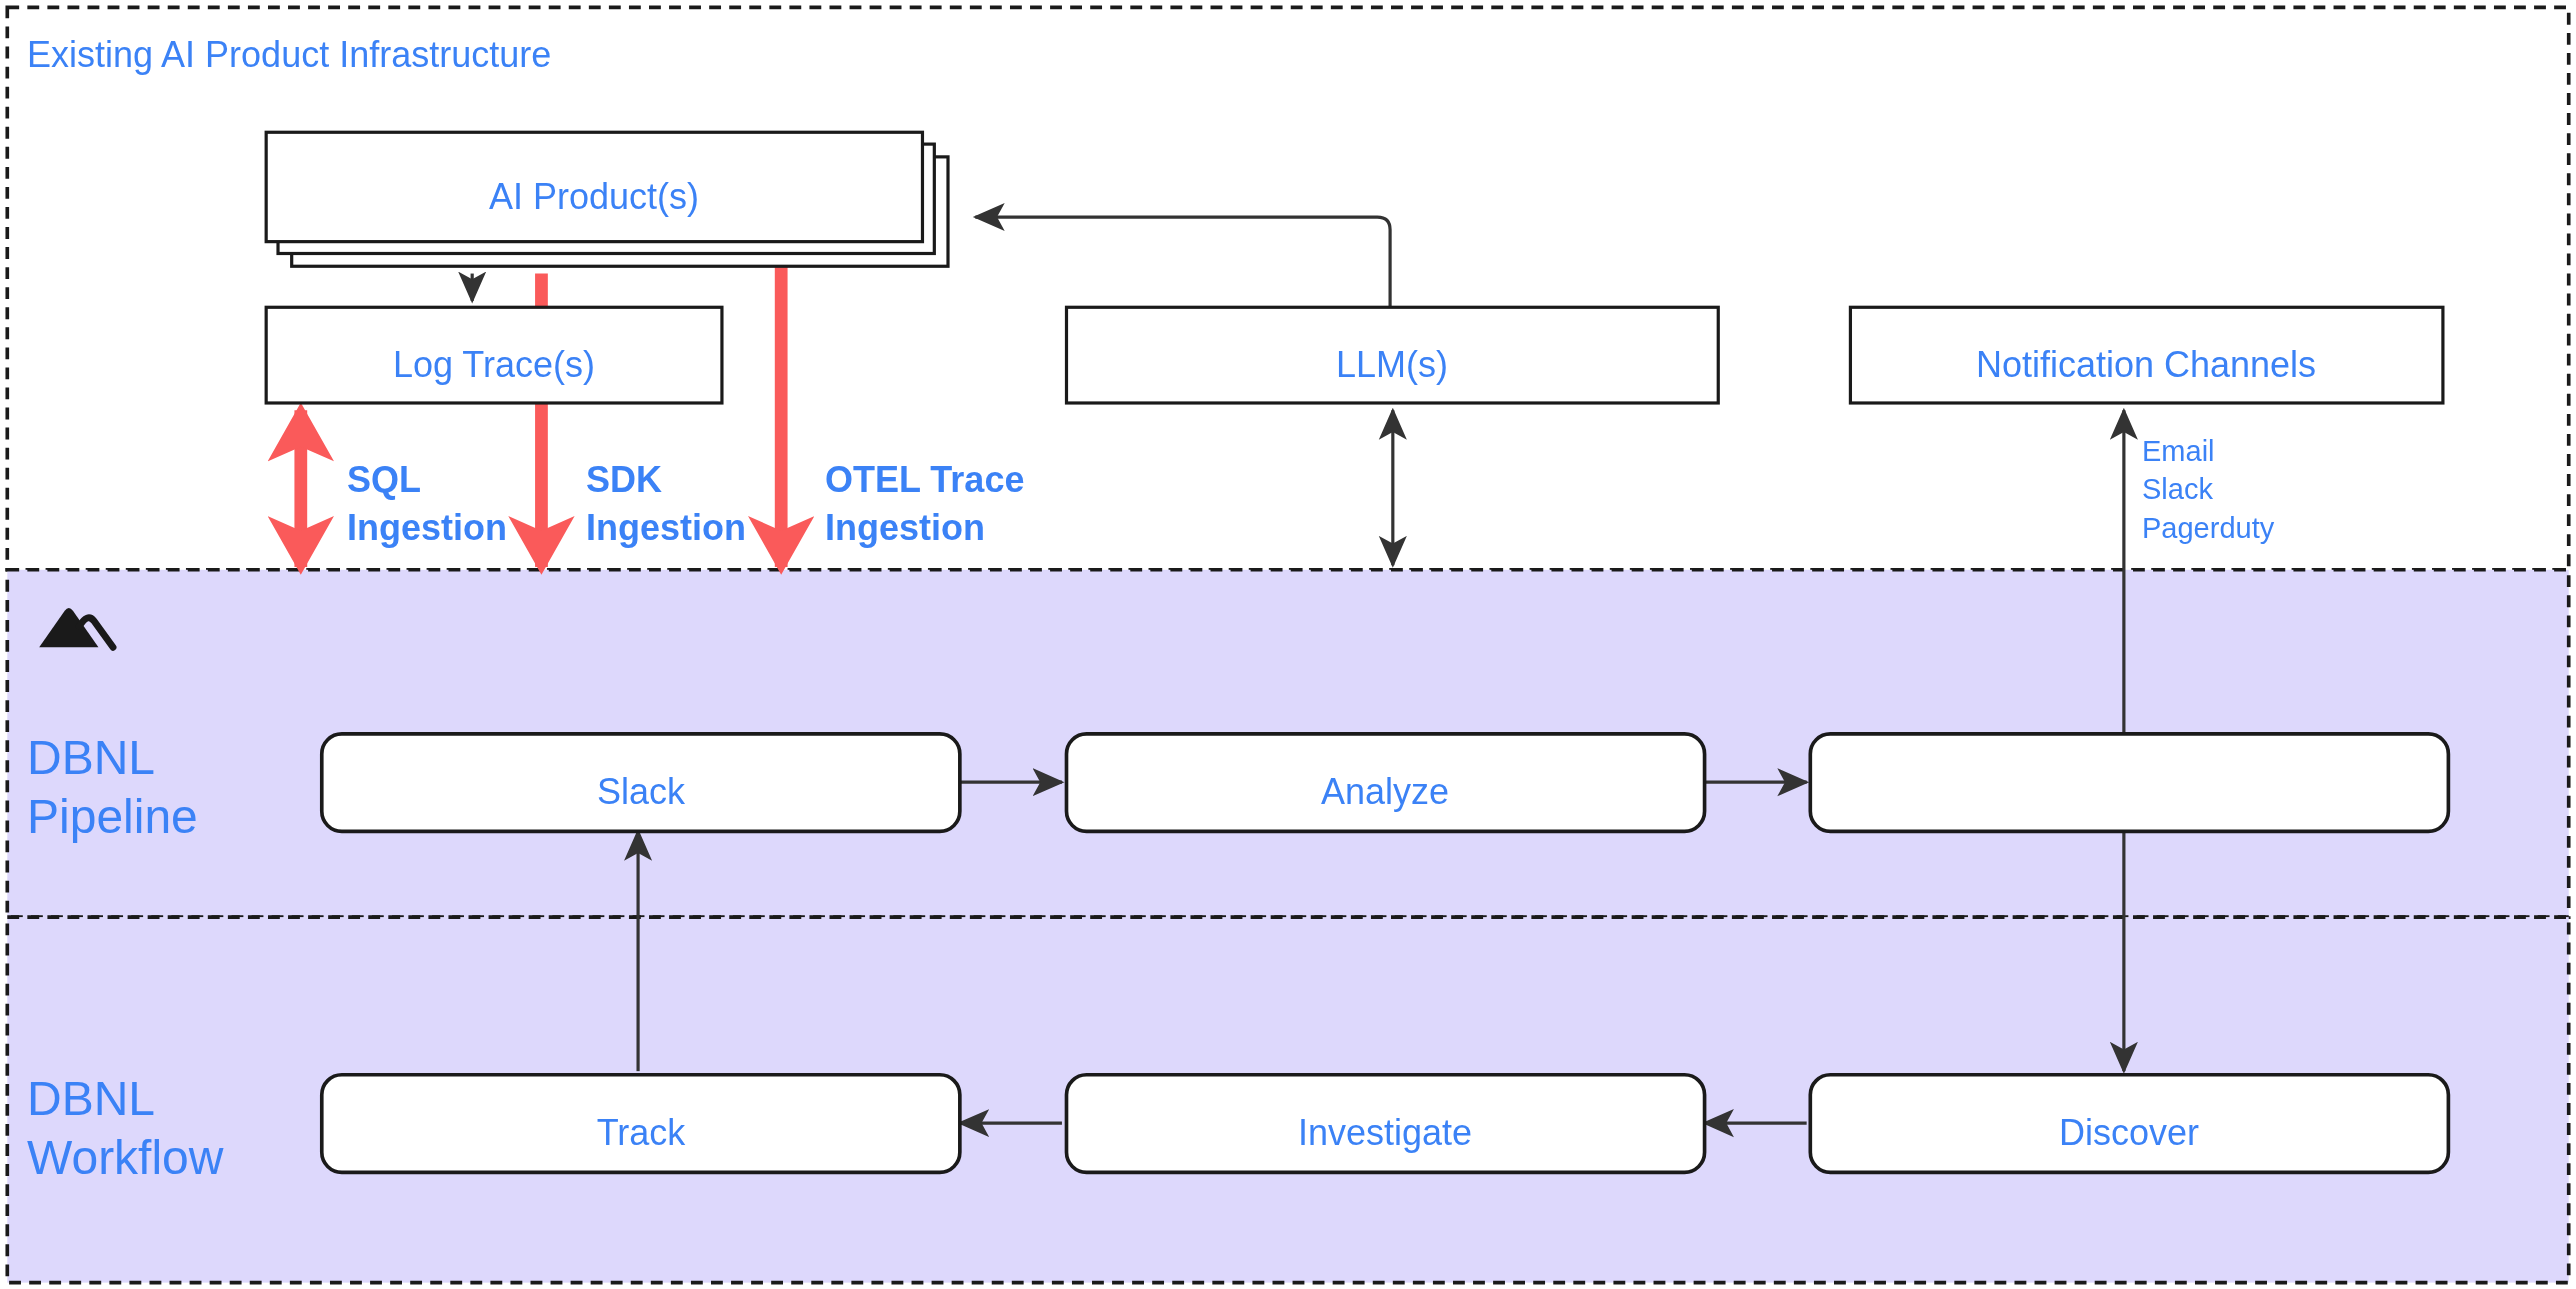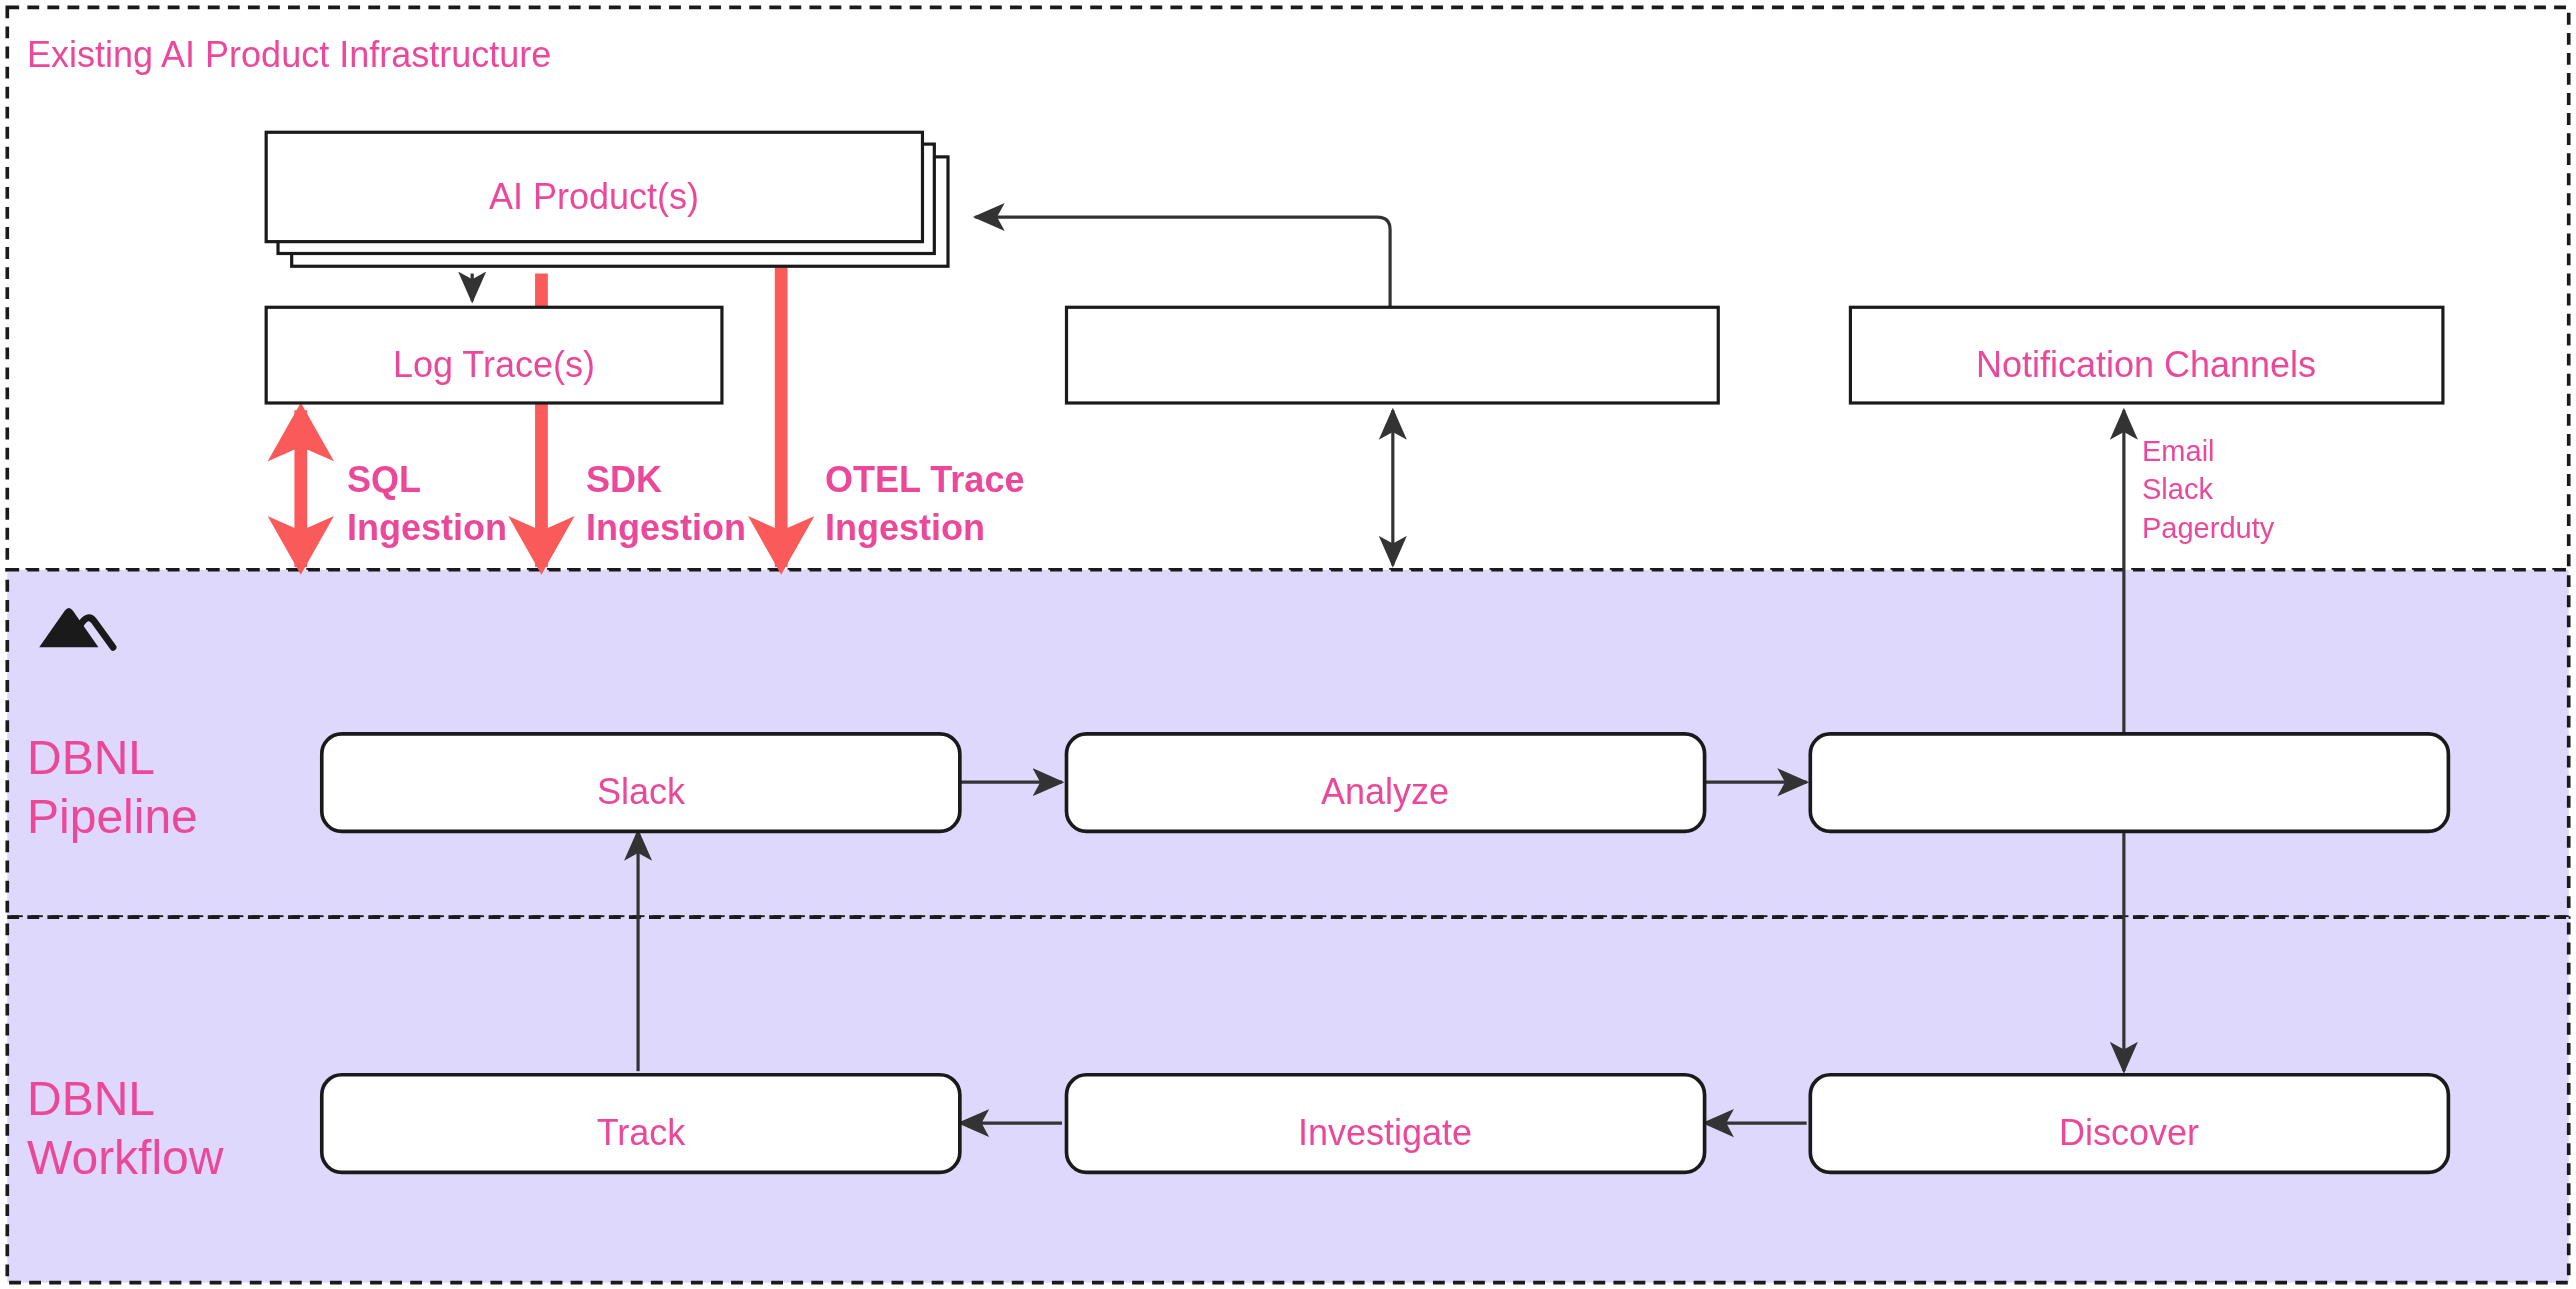--- a/index.html
+++ b/index.html
@@ -8,7 +8,7 @@
   #stage{position:relative;width:2576px;height:1290px;background:#ffffff;overflow:hidden;}
   #canvas{position:absolute;left:0;top:0;width:2576px;height:1290px;}
 
-  .lbl{position:absolute;color:#ec4899;white-space:pre;line-height:1.22;}
+  .lbl{position:absolute;color:#3b82f6;white-space:pre;line-height:1.22;}
 
   .zone-title{font-size:36px;}
   .zone-side{font-size:48px;line-height:1.22;}

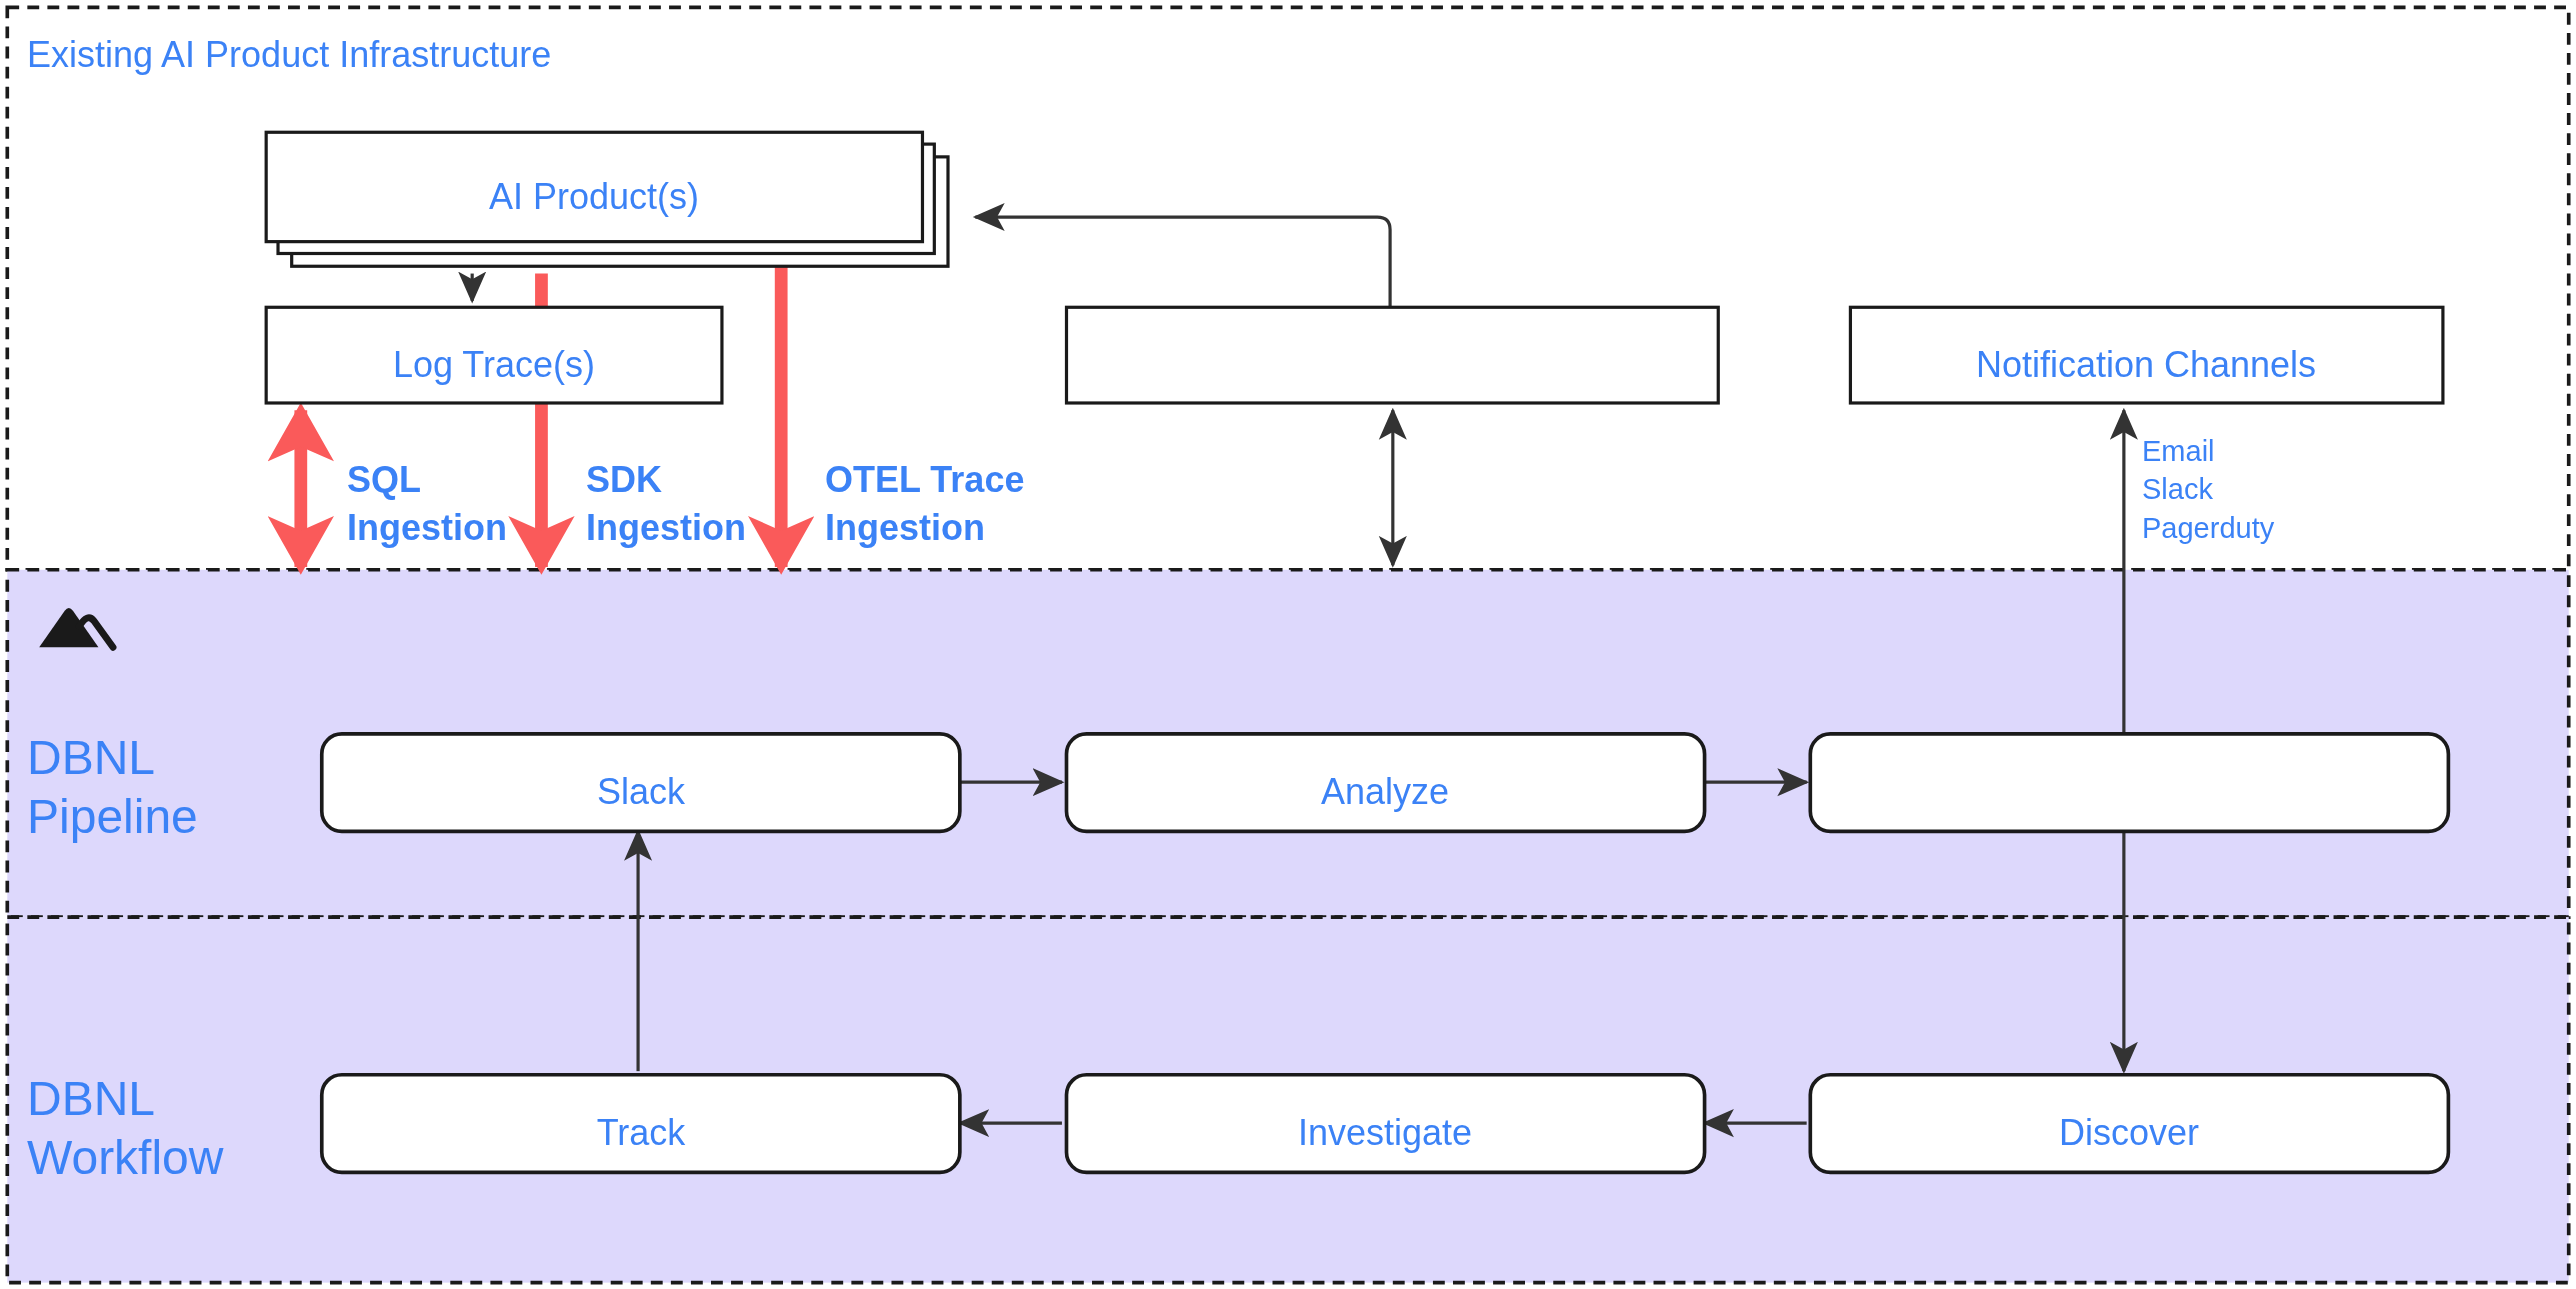--- a/index.html
+++ b/index.html
@@ -127,6 +127,7 @@
 
   <div class="lbl node-label" style="left:266px;top:335px;width:456px;">Log Trace(s)</div>
 
+  <div class="lbl node-label" style="left:1066px;top:335px;width:652px;">LLM(s)</div>
 
   <div class="lbl node-label" style="left:1850px;top:335px;width:592px;">Notification Channels</div>
 

